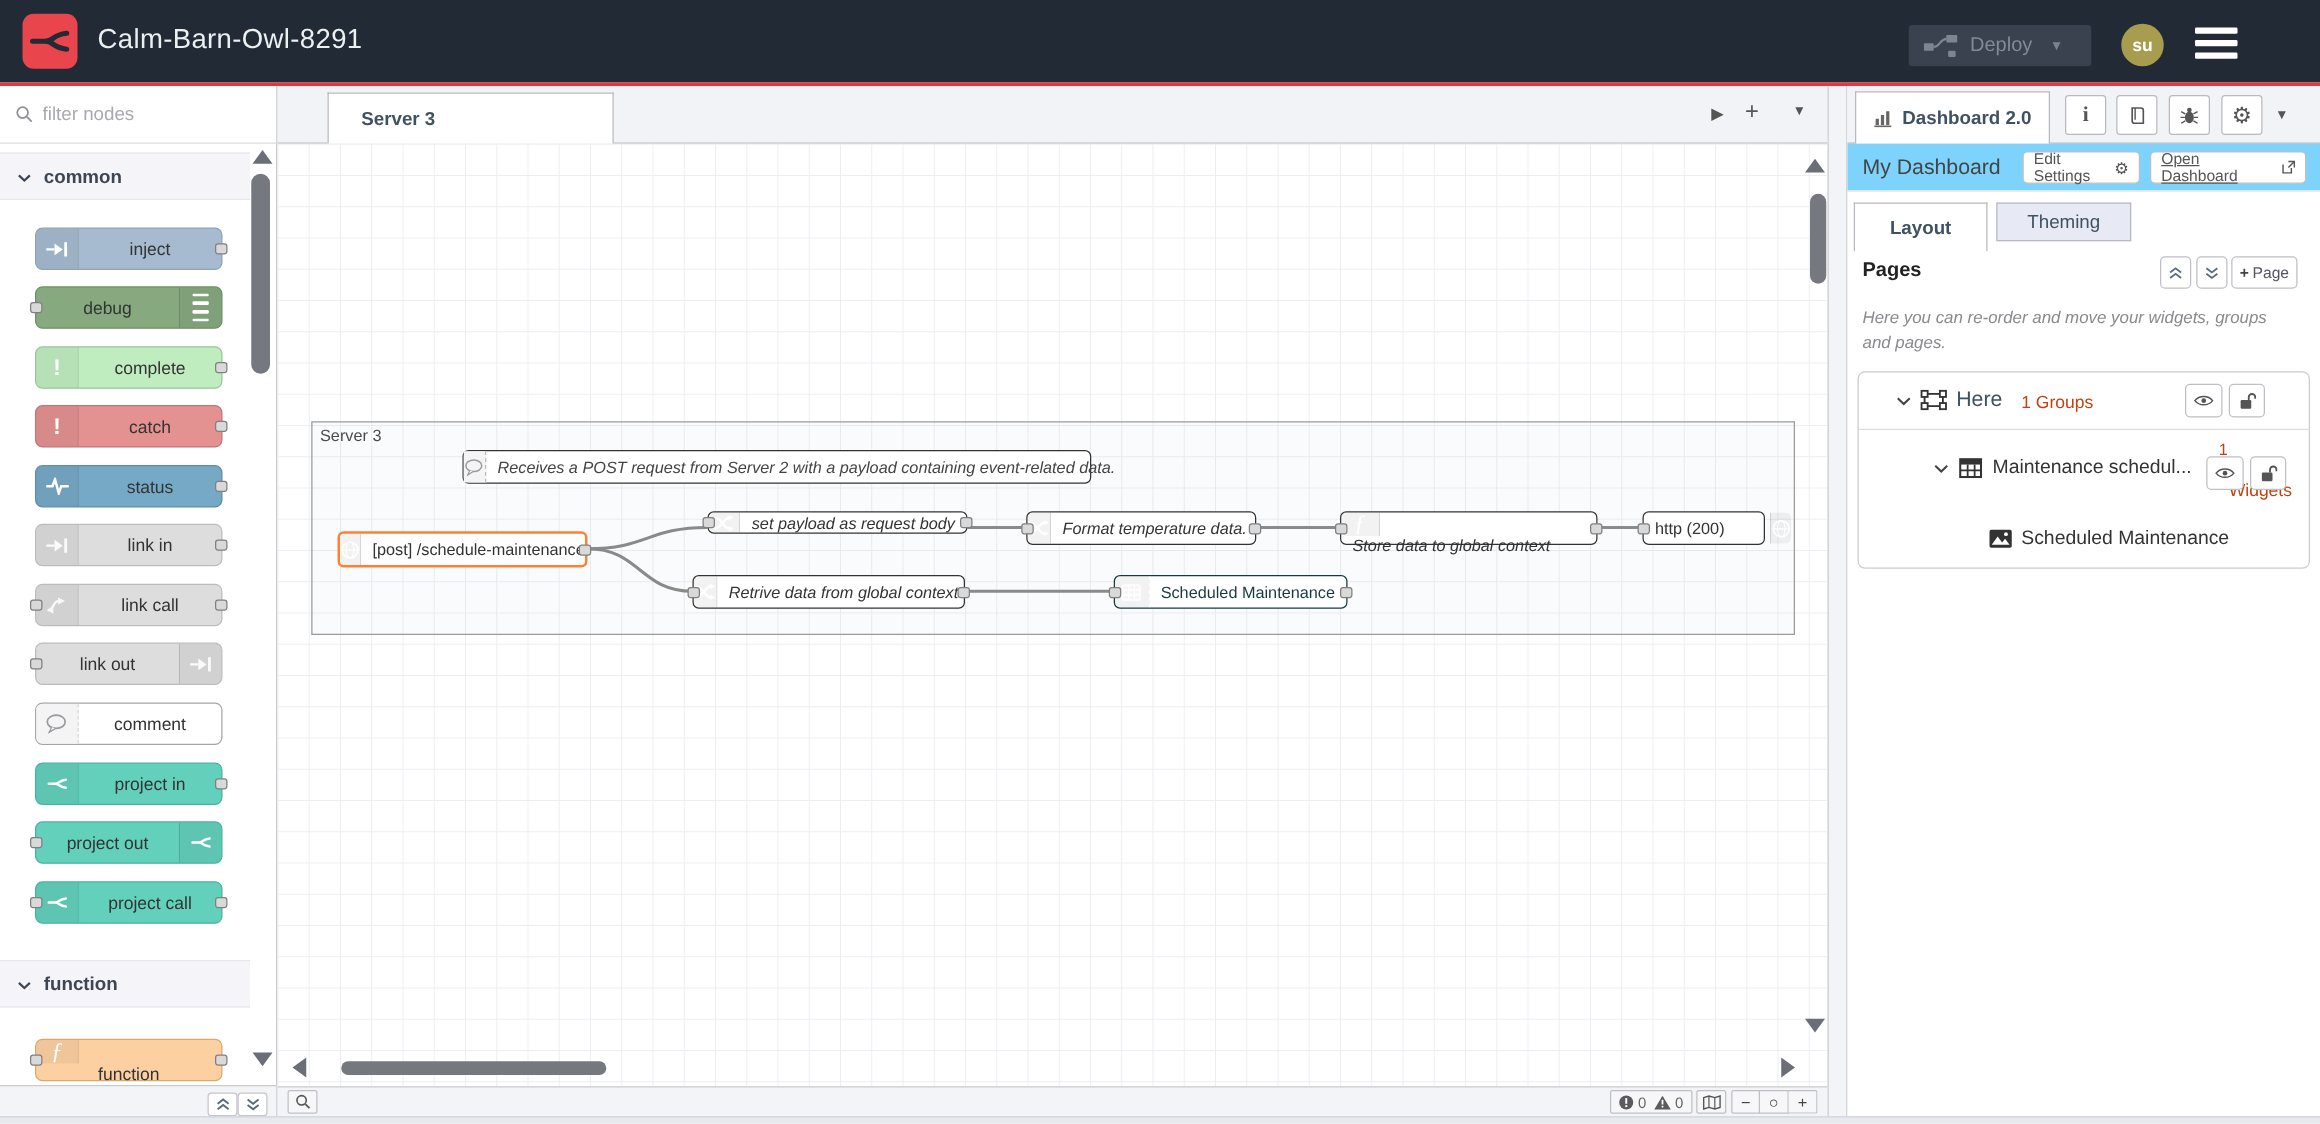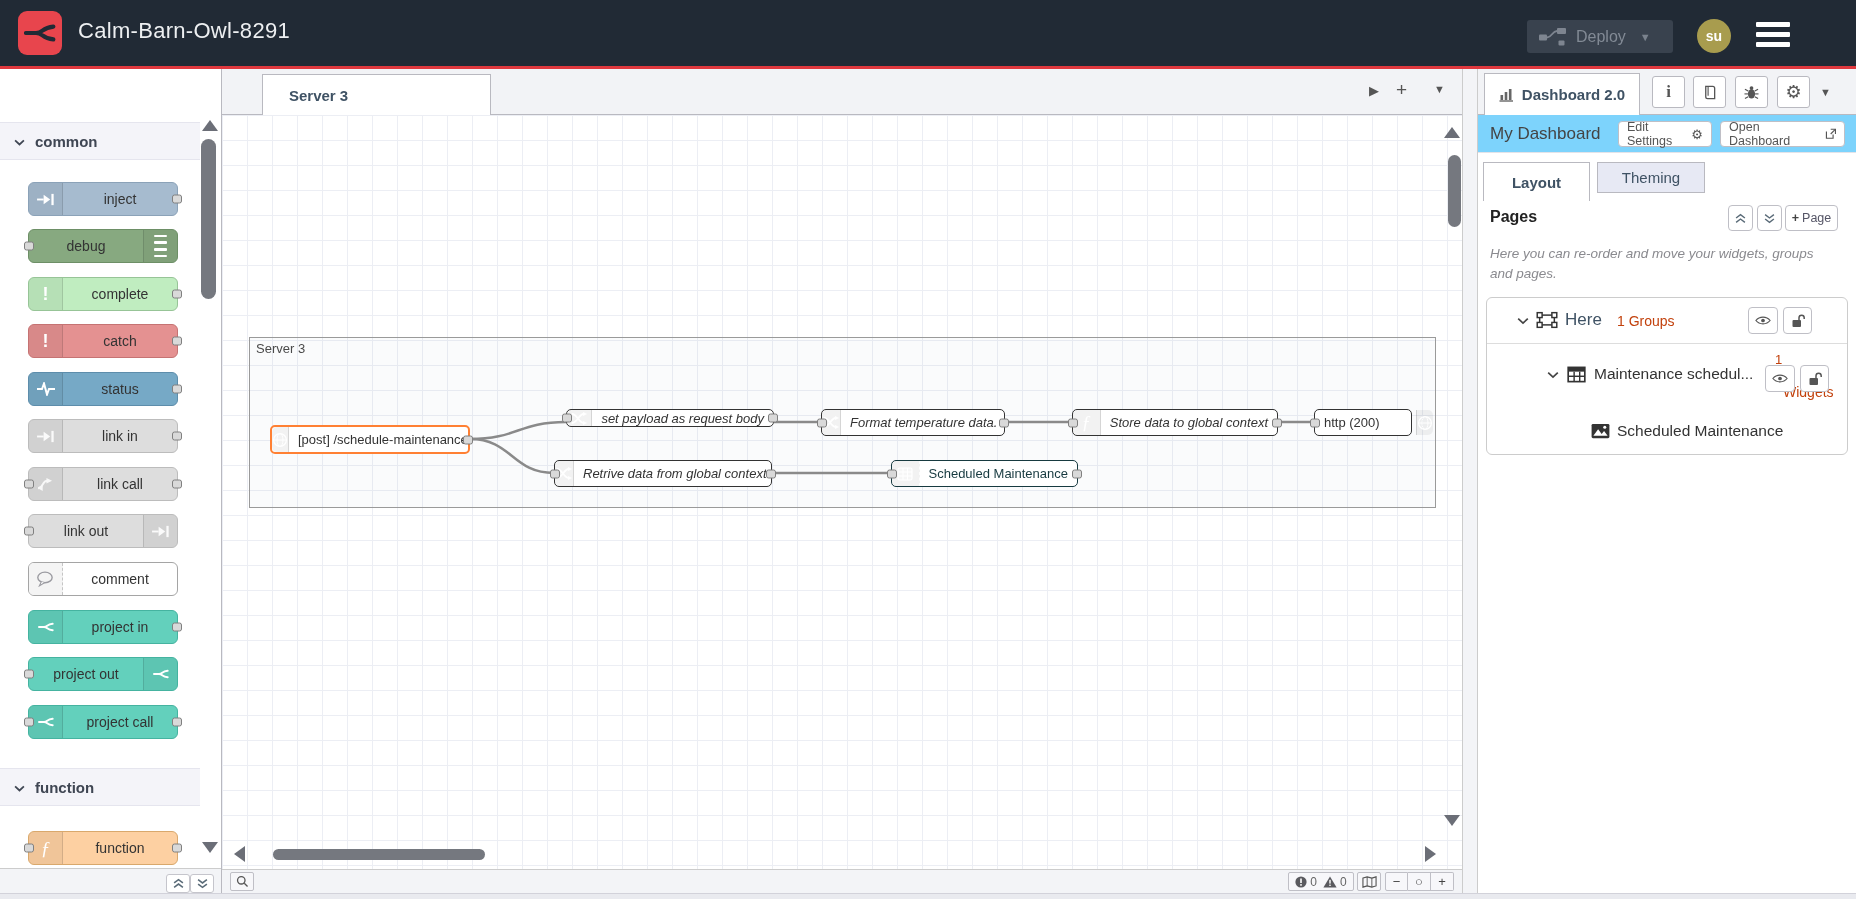--- a/index.html
+++ b/index.html
@@ -171,6 +171,13 @@
   <div class="red-line"></div>
 
   <div class="palette">
+    <div class="filter-row">
+      <svg class="filter-mag" width="15" height="15" viewBox="0 0 16 16">
+        <circle cx="6.5" cy="6.5" r="4.6" fill="none" stroke="#8f8f95" stroke-width="1.5"></circle>
+        <line x1="10.2" y1="10.2" x2="14.2" y2="14.2" stroke="#8f8f95" stroke-width="1.6"></line>
+      </svg>
+      <input class="filter-input" value="" placeholder="filter nodes" style="">
+    </div>
 
     <div class="cat-header" style="top:53px;">
       <svg width="11" height="7" viewBox="0 0 10 6">

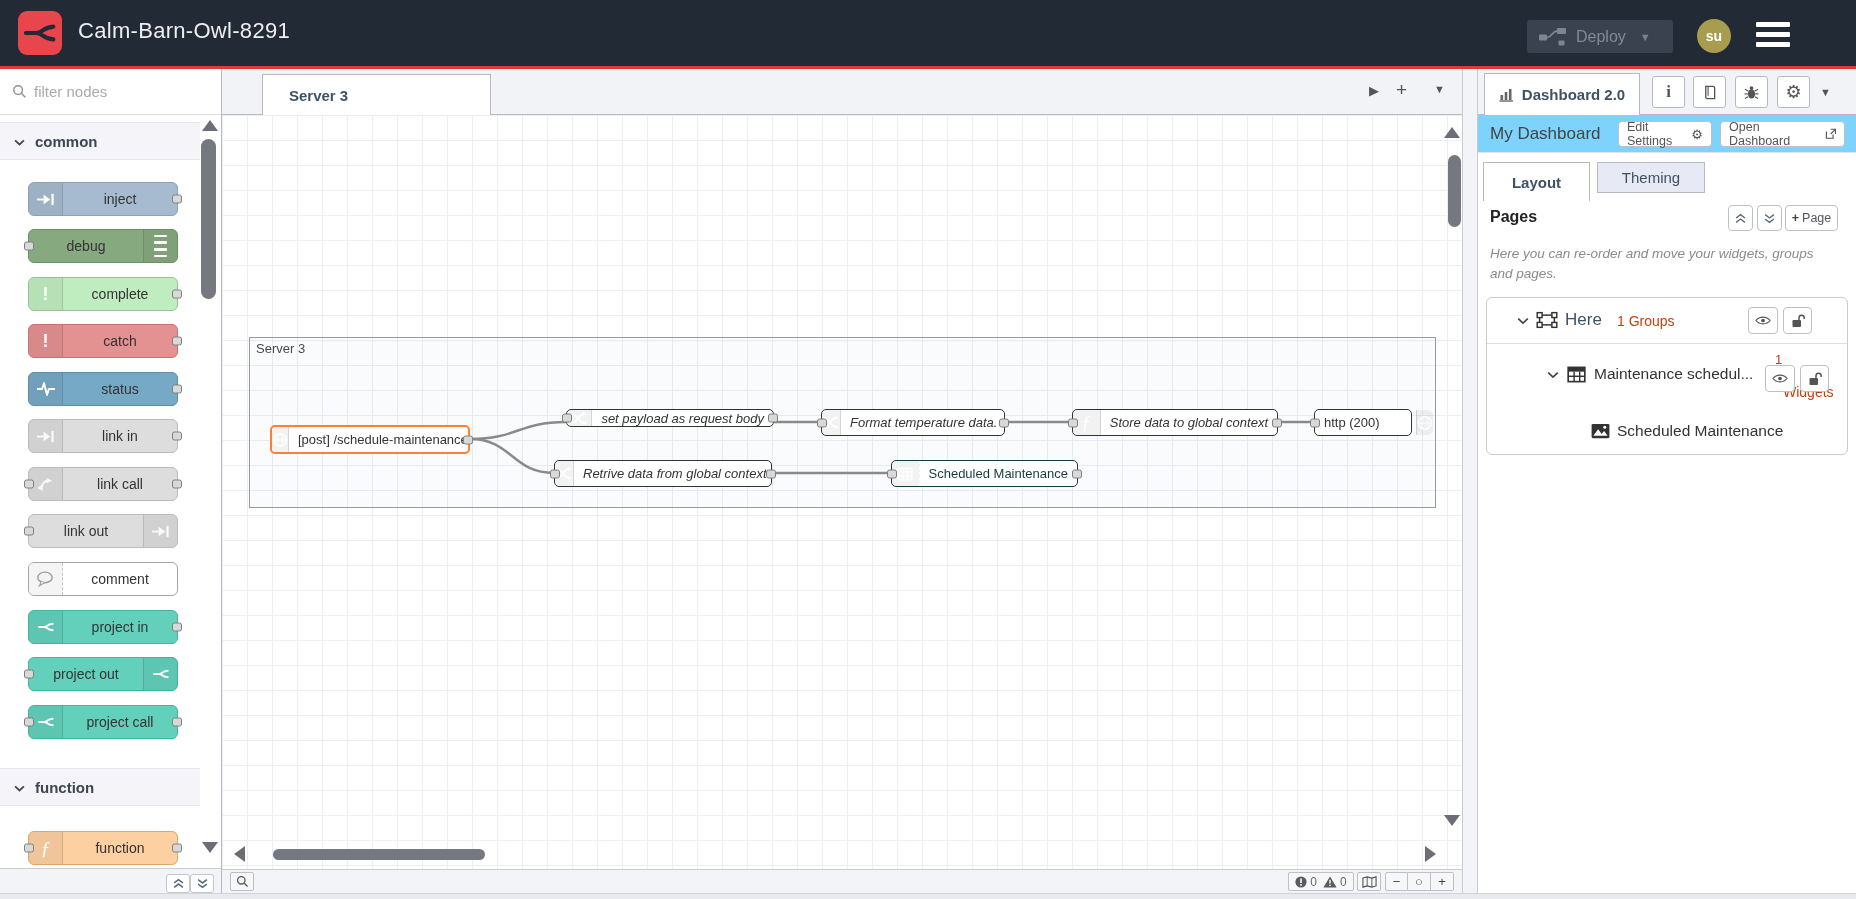--- a/index.html
+++ b/index.html
@@ -540,7 +540,7 @@
         <span>Edit Settings</span>
         <span class="gear-glyph" style="font-size:13px;">⚙</span>
       </div>
-      <div class="pill-btn" style="left:242px;width:125px;">
+      <div class="pill-btn" style="left:242px;width:125px;text-decoration:underline;">
         <span>Open Dashboard</span>
         <svg width="12" height="12" viewBox="0 0 12 12">
           <path d="M1.5 3.5 V10.5 H8.5 V6.5" fill="none" stroke="#555" stroke-width="1.2"></path>

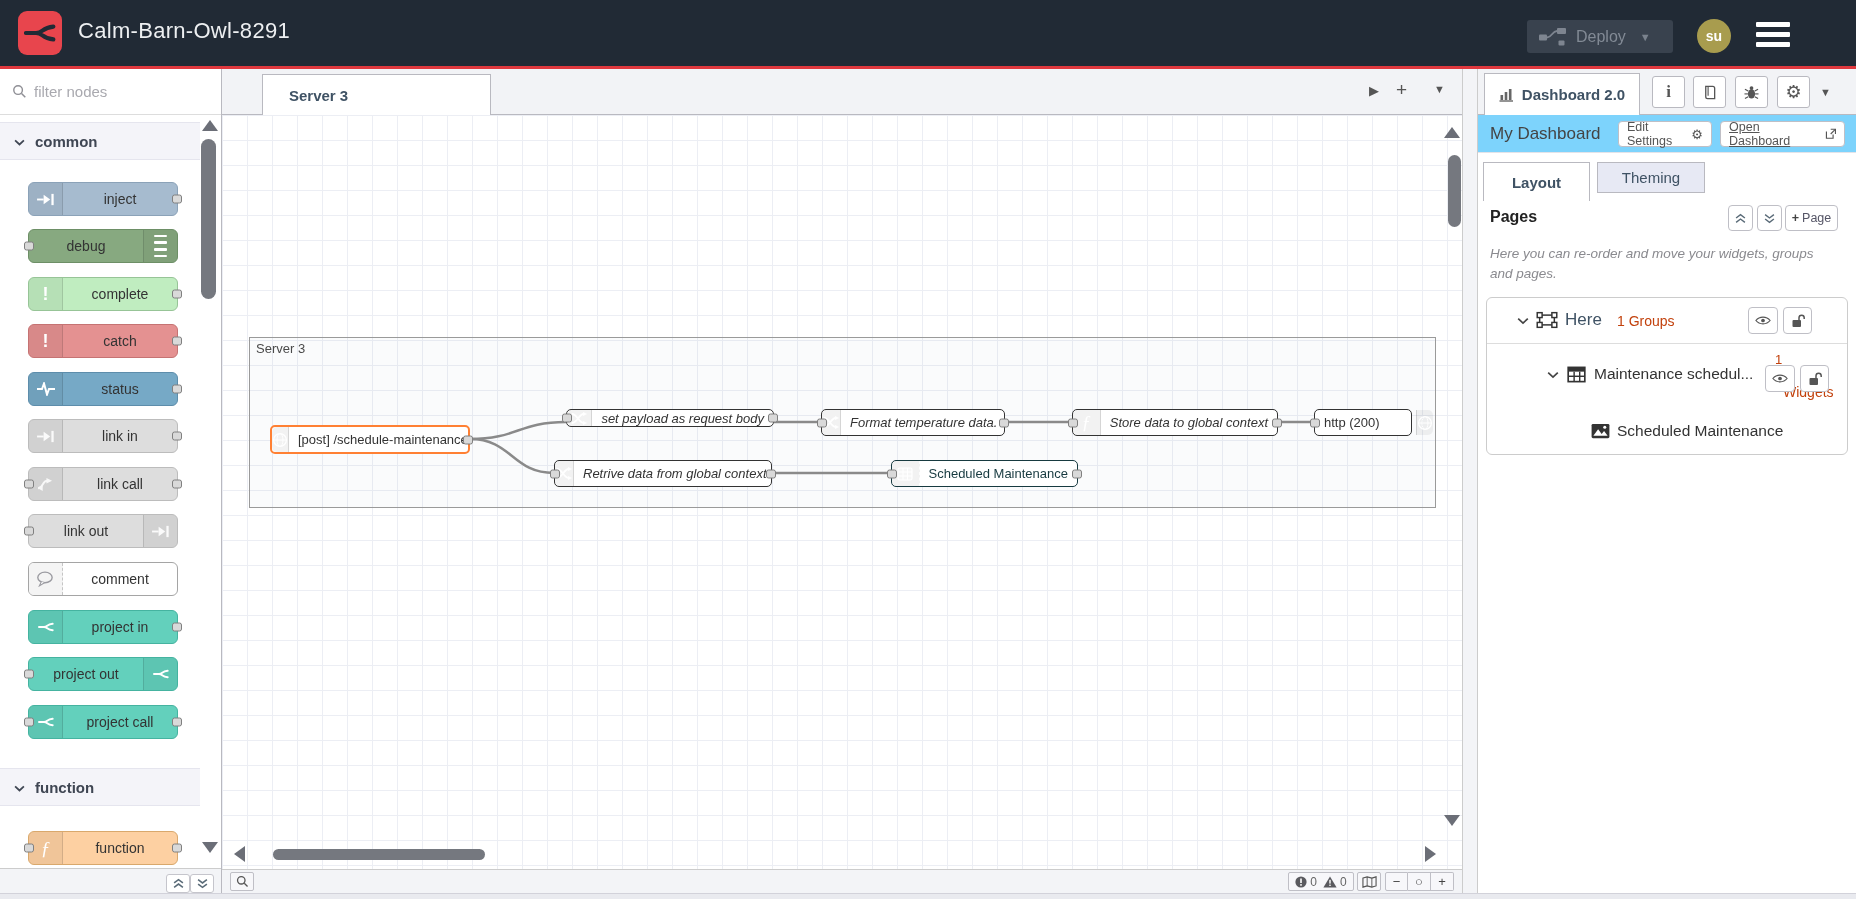--- a/index.html
+++ b/index.html
@@ -361,6 +361,15 @@
       <path d="M550,358 C594,358 625,358 669,358" stroke="#8a8a8a" stroke-width="2.5" fill="none"></path>
     </svg>
 
+    <div class="fnode n-comment comment-node" style="left:148px;top:245px;width:503px;height:27px;">
+      <span class="icon-area">
+        <svg width="17" height="14" viewBox="0 0 18 15">
+            <ellipse cx="8.5" cy="6" rx="6.8" ry="5" fill="none" stroke="#9a9aa0" stroke-width="1.3"></ellipse>
+          <path d="M5 10.2 L3.2 14 L8 11" fill="#fff" stroke="#9a9aa0" stroke-width="1"></path>
+          </svg>
+      </span>
+      <span class="flabel it" style="color:#444;">Receives a POST request from Server 2 with a payload containing event-related data.</span>
+    </div>
 
     <div class="fnode n-http selected" style="left:48px;top:310px;width:200px;height:29px;">
       <span class="icon-area icon-left">

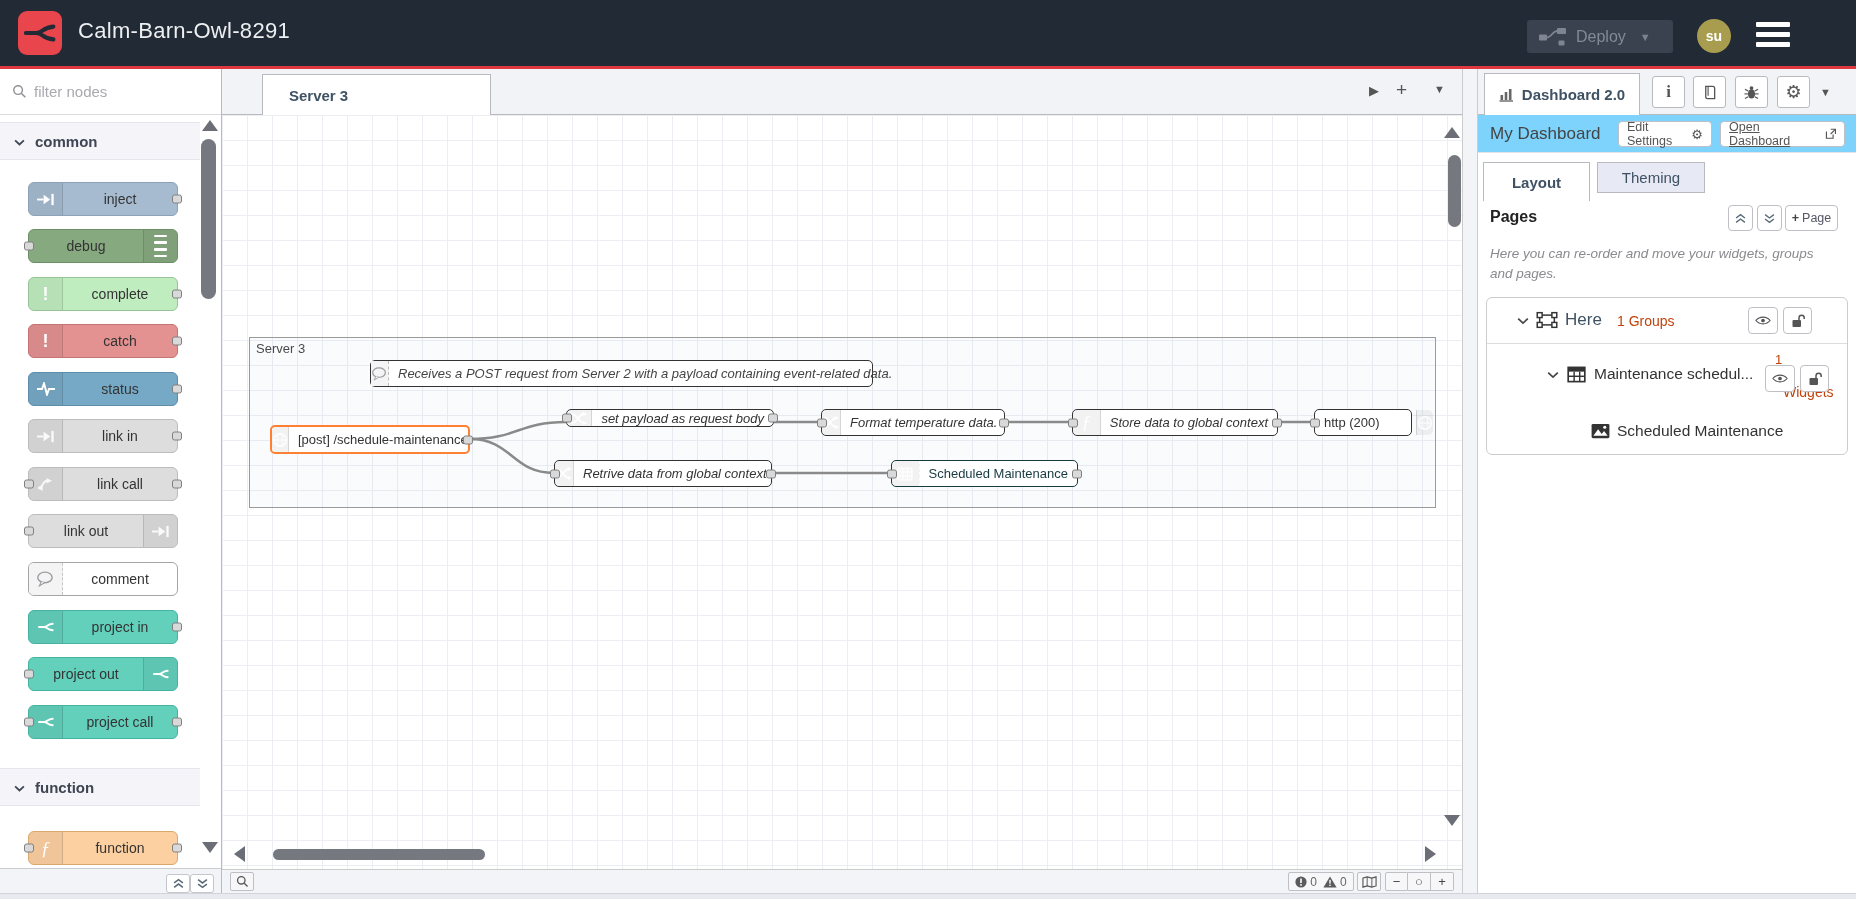--- a/index.html
+++ b/index.html
@@ -54,7 +54,7 @@
   .n-link{background:#dddddd;border-color:#bcbcbc;}
   .n-comment{background:#ffffff;border-color:#a5a5a5;}
   .n-project{background:#63d0bc;border-color:#45b3a0;}
-  .n-function{background:#fdd0a2;border-color:#d9a86c;}
+  .n-function{background:#fdd0a2;border-color:#d9a86c;flex-direction:column;}
   .n-change{background:#e2d96e;border-color:#bdb254;}
   .n-http{background:#e7e7ae;border-color:#c2c283;}
   .n-table{background:#4dc4d6;border-color:#38a5b6;}

